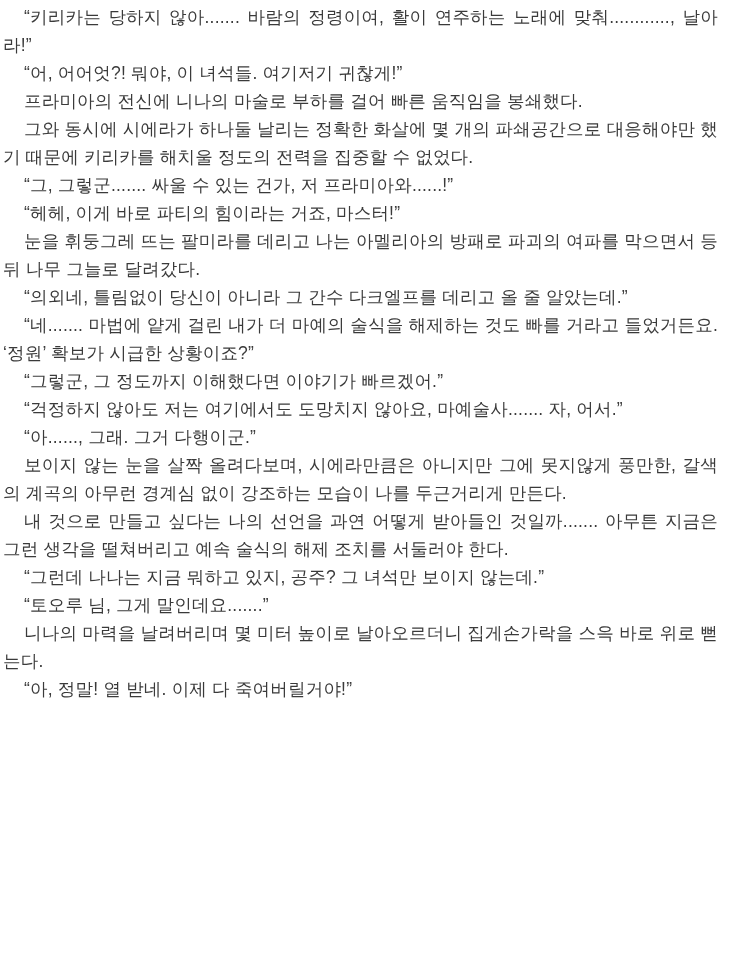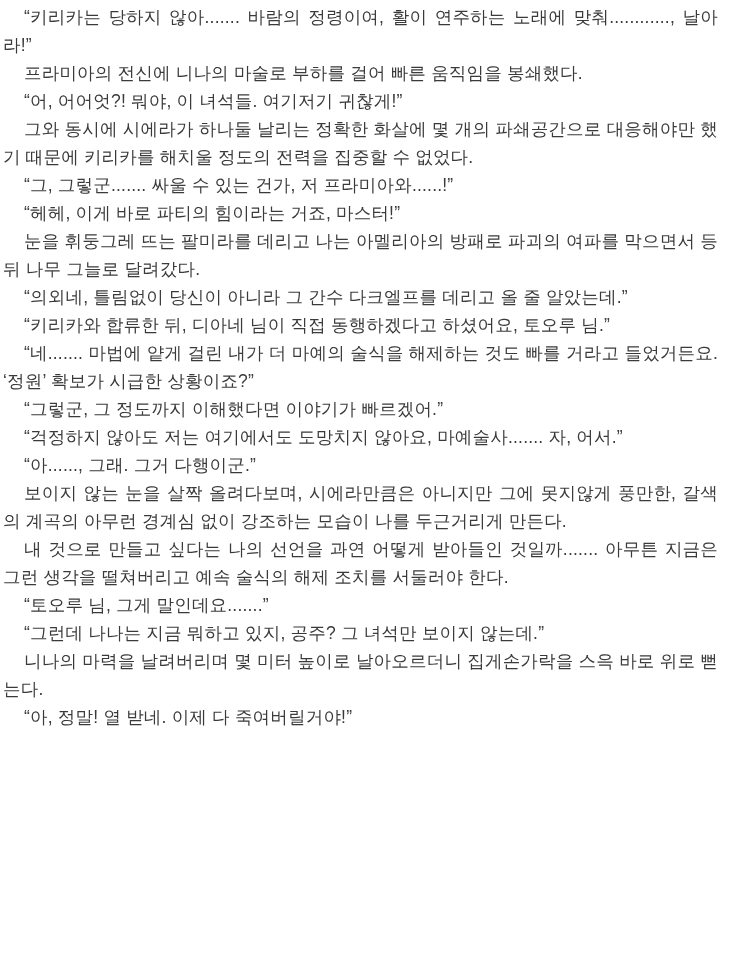--- a/index.html
+++ b/index.html
@@ -33,8 +33,8 @@
 <div class="page">
   <div class="body-text" style="color: rgb(58, 58, 58);">
       <p class="para">“키리카는 당하지 않아....... 바람의 정령이여, 활이 연주하는 노래에 맞춰............, 날아라!”</p>
+      <p class="para">“어, 어어엇?! 뭐야, 이 녀석들. 여기저기 귀찮게!”</p>
       <p class="para">프라미아의 전신에 니나의 마술로 부하를 걸어 빠른 움직임을 봉쇄했다.</p>
-      <p class="para">“어, 어어엇?! 뭐야, 이 녀석들. 여기저기 귀찮게!”</p>
       <p class="para">그와 동시에 시에라가 하나둘 날리는 정확한 화살에 몇 개의 파쇄공간으로 대응해야만 했기 때문에 키리카를 해치울 정도의 전력을 집중할 수 없었다.</p>
       <p class="para">“그, 그렇군....... 싸울 수 있는 건가, 저 프라미아와......!”</p>
       <p class="para">“헤헤, 이게 바로 파티의 힘이라는 거죠, 마스터!”</p>

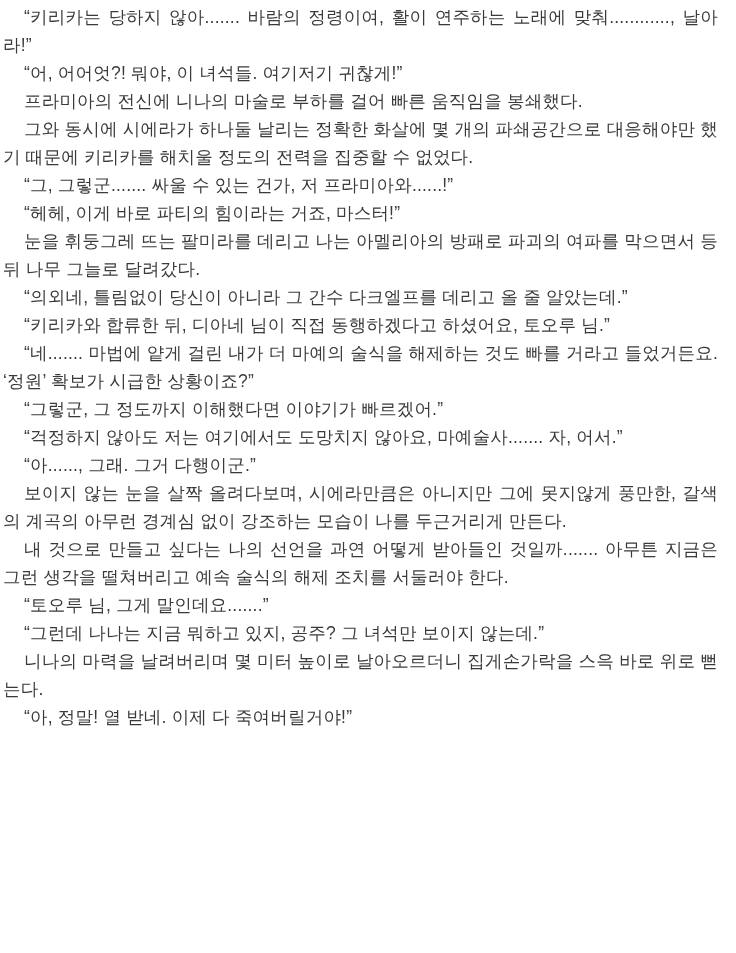--- a/index.html
+++ b/index.html
@@ -40,7 +40,6 @@
       <p class="para">“헤헤, 이게 바로 파티의 힘이라는 거죠, 마스터!”</p>
       <p class="para">눈을 휘둥그레 뜨는 팔미라를 데리고 나는 아멜리아의 방패로 파괴의 여파를 막으면서 등 뒤 나무 그늘로 달려갔다.</p>
       <p class="para">“의외네, 틀림없이 당신이 아니라 그 간수 다크엘프를 데리고 올 줄 알았는데.”</p>
-      <p class="para">“키리카와 합류한 뒤, 디아네 님이 직접 동행하겠다고 하셨어요, 토오루 님.”</p>
       <p class="para">“네....... 마법에 얕게 걸린 내가 더 마예의 술식을 해제하는 것도 빠를 거라고 들었거든요. ‘정원’ 확보가 시급한 상황이죠?”</p>
       <p class="para">“그렇군, 그 정도까지 이해했다면 이야기가 빠르겠어.”</p>
       <p class="para">“걱정하지 않아도 저는 여기에서도 도망치지 않아요, 마예술사....... 자, 어서.”</p>

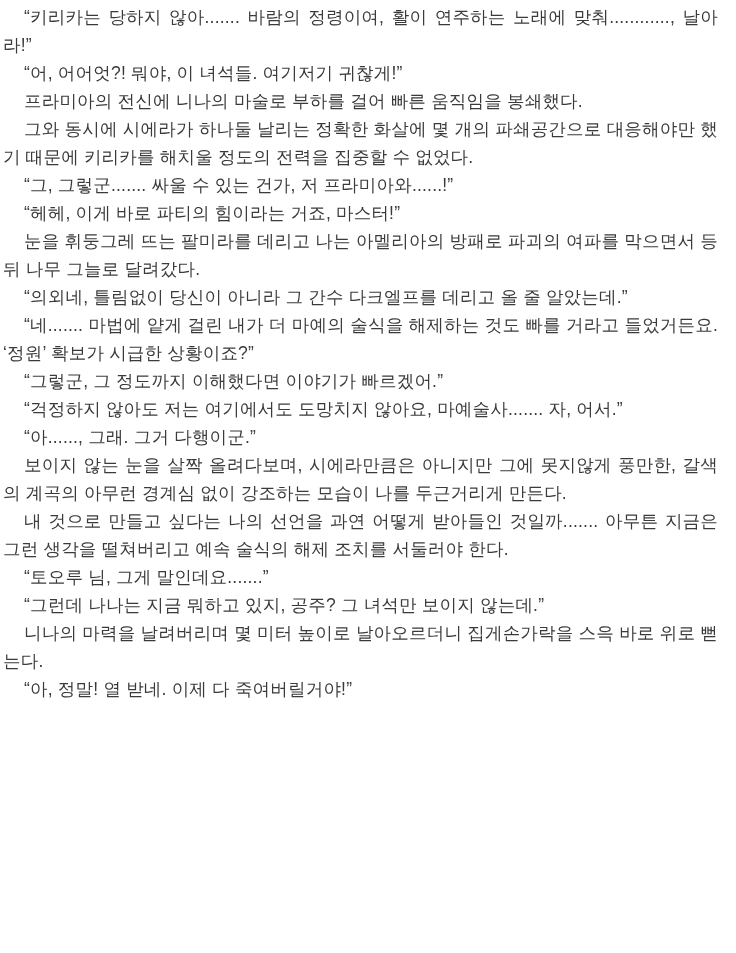--- a/index.html
+++ b/index.html
@@ -46,8 +46,8 @@
       <p class="para">“아......, 그래. 그거 다행이군.”</p>
       <p class="para">보이지 않는 눈을 살짝 올려다보며, 시에라만큼은 아니지만 그에 못지않게 풍만한, 갈색의 계곡의 아무런 경계심 없이 강조하는 모습이 나를 두근거리게 만든다.</p>
       <p class="para">내 것으로 만들고 싶다는 나의 선언을 과연 어떻게 받아들인 것일까....... 아무튼 지금은 그런 생각을 떨쳐버리고 예속 술식의 해제 조치를 서둘러야 한다.</p>
+      <p class="para">“그런데 나나는 지금 뭐하고 있지, 공주? 그 녀석만 보이지 않는데.”</p>
       <p class="para">“토오루 님, 그게 말인데요.......”</p>
-      <p class="para">“그런데 나나는 지금 뭐하고 있지, 공주? 그 녀석만 보이지 않는데.”</p>
       <p class="para">니나의 마력을 날려버리며 몇 미터 높이로 날아오르더니 집게손가락을 스윽 바로 위로 뻗는다.</p>
       <p class="para">“아, 정말! 열 받네. 이제 다 죽여버릴거야!”</p>
     </div>

